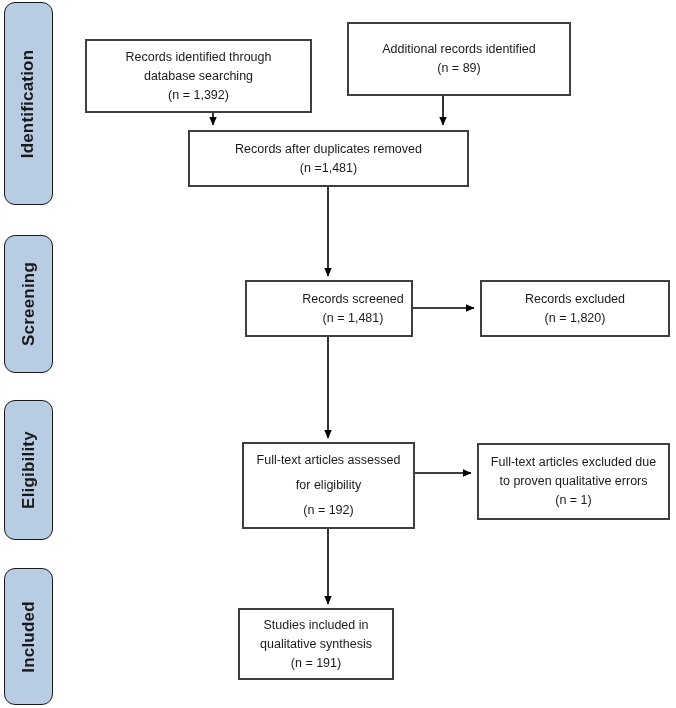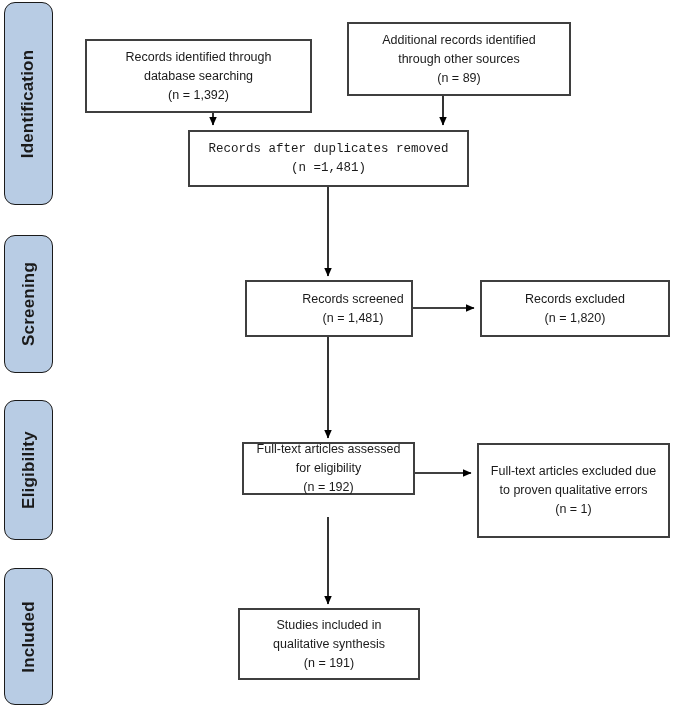--- a/index.html
+++ b/index.html
@@ -108,7 +108,6 @@
 
   <div class="fbox additional">
     <div>Additional records identified</div>
-    <div>through other sources</div>
     <div>(n = 89)</div>
   </div>
 

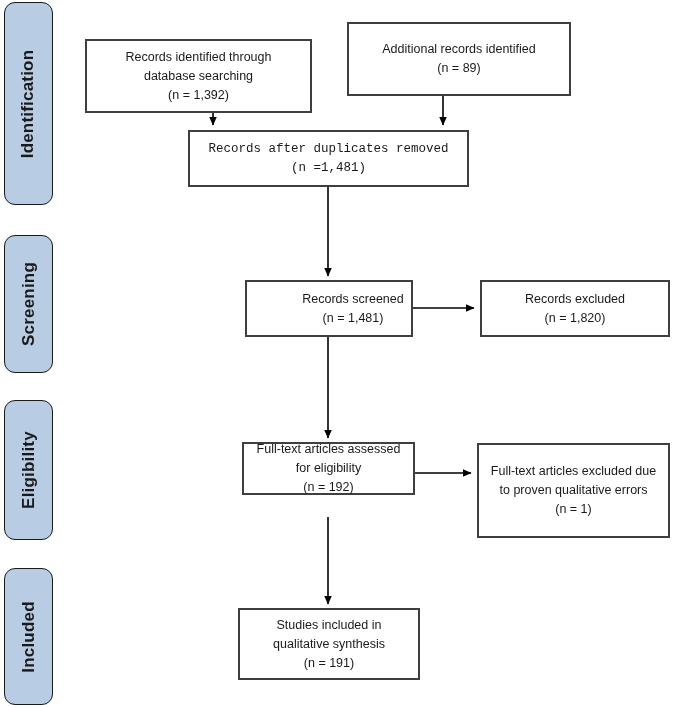--- a/index.html
+++ b/index.html
@@ -60,7 +60,7 @@
   
   .fbox.identified         { left: 85px;  top: 15px;  width: 227px; height: 74px; margin-top: 24px; }
   .fbox.additional         { left: 347px; top: 22px;  width: 224px; height: 74px; }
-  .fbox.duplicates         { left: 188px; top: 130px; width: 281px; height: 57px; font-family: Liberation Mono, monospace; }
+  .fbox.duplicates         { left: 188px; top: 130px; width: 281px; height: 57px; }
   .fbox.screened           { left: 245px; top: 280px; width: 168px; height: 57px; padding-left: 48px; }
   .fbox.excluded           { left: 480px; top: 280px; width: 190px; height: 57px; }
   .fbox.fulltext-assessed  { left: 242px; top: 442px; width: 173px; height: 53px; }

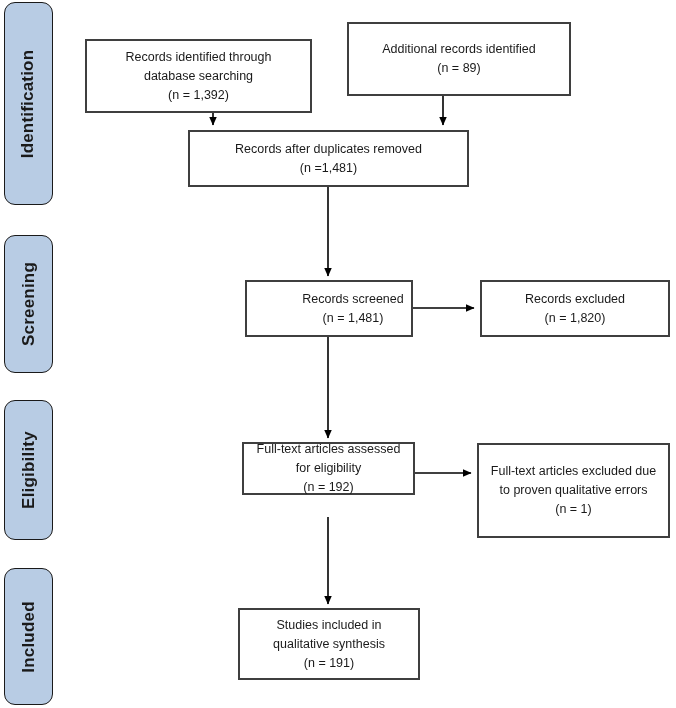--- a/index.html
+++ b/index.html
@@ -63,7 +63,7 @@
   .fbox.duplicates         { left: 188px; top: 130px; width: 281px; height: 57px; }
   .fbox.screened           { left: 245px; top: 280px; width: 168px; height: 57px; padding-left: 48px; }
   .fbox.excluded           { left: 480px; top: 280px; width: 190px; height: 57px; }
-  .fbox.fulltext-assessed  { left: 242px; top: 442px; width: 173px; height: 53px; }
+  .fbox.fulltext-assessed  { left: 242px; top: 442px; width: 173px; height: 87px; gap: 6px; }
   .fbox.fulltext-excluded  { left: 477px; top: 443px; width: 193px; height: 95px; }
   .fbox.included-studies   { left: 238px; top: 608px; width: 182px; height: 72px; }
 </style>

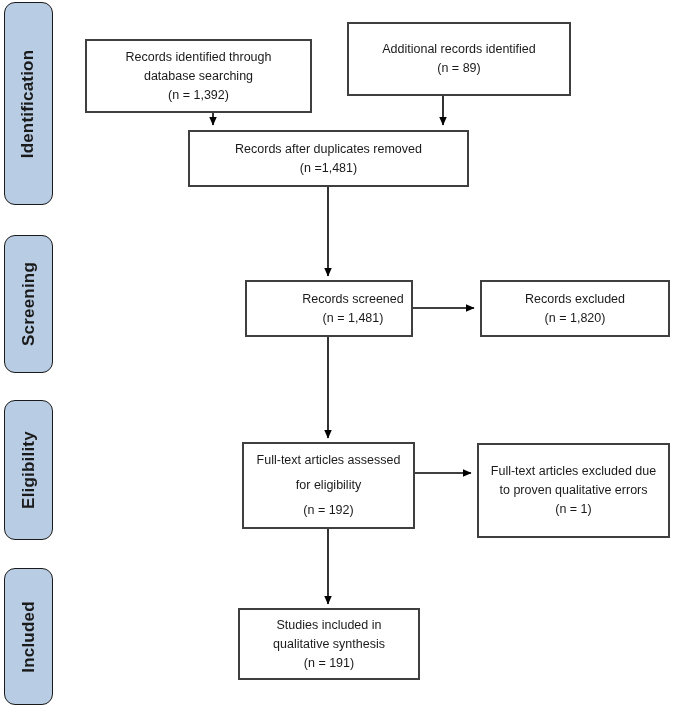--- a/index.html
+++ b/index.html
@@ -64,7 +64,7 @@
   .fbox.screened           { left: 245px; top: 280px; width: 168px; height: 57px; padding-left: 48px; }
   .fbox.excluded           { left: 480px; top: 280px; width: 190px; height: 57px; }
   .fbox.fulltext-assessed  { left: 242px; top: 442px; width: 173px; height: 87px; gap: 6px; }
-  .fbox.fulltext-excluded  { left: 477px; top: 443px; width: 193px; height: 95px; }
+  .fbox.fulltext-excluded  { left: 477px; top: 443px; width: 193px; height: 77px; }
   .fbox.included-studies   { left: 238px; top: 608px; width: 182px; height: 72px; }
 </style>
 </head>

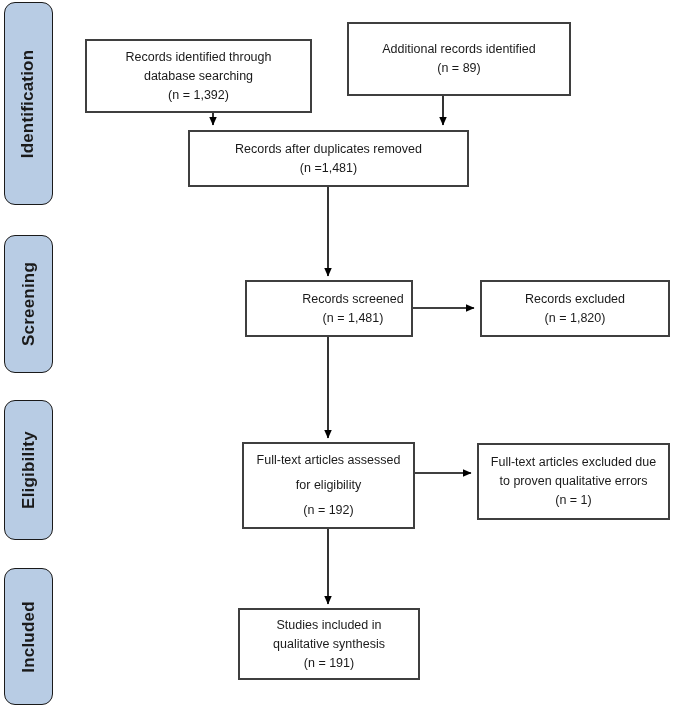--- a/index.html
+++ b/index.html
@@ -65,7 +65,7 @@
   .fbox.excluded           { left: 480px; top: 280px; width: 190px; height: 57px; }
   .fbox.fulltext-assessed  { left: 242px; top: 442px; width: 173px; height: 87px; gap: 6px; }
   .fbox.fulltext-excluded  { left: 477px; top: 443px; width: 193px; height: 77px; }
-  .fbox.included-studies   { left: 238px; top: 608px; width: 182px; height: 72px; }
+  .fbox.included-studies   { left: 238px; top: 608px; width: 156px; height: 72px; }
 </style>
 </head>
 <body>

